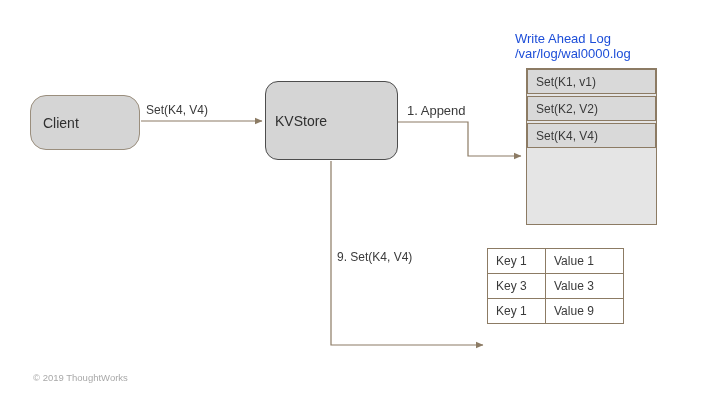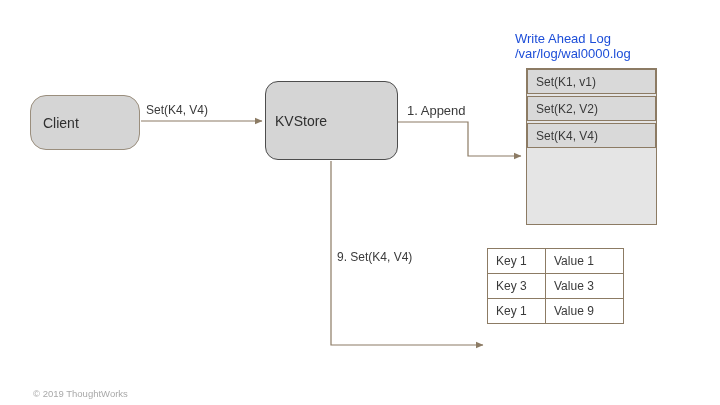--- a/index.html
+++ b/index.html
@@ -108,7 +108,7 @@
 
   .footer {
     position: absolute;
-    left: 33px; top: 388px;
+    left: 33px; top: 372px;
     font-size: 9.5px;
     color: #a9a9a9;
     white-space: nowrap;

